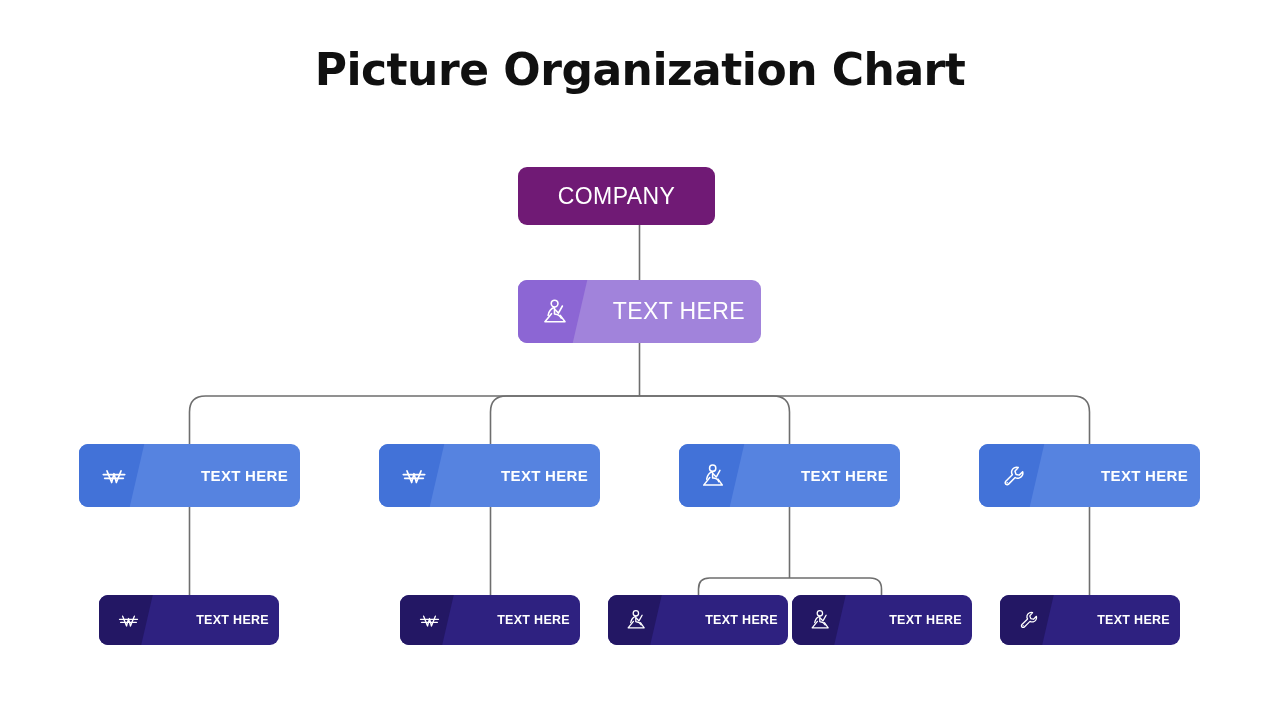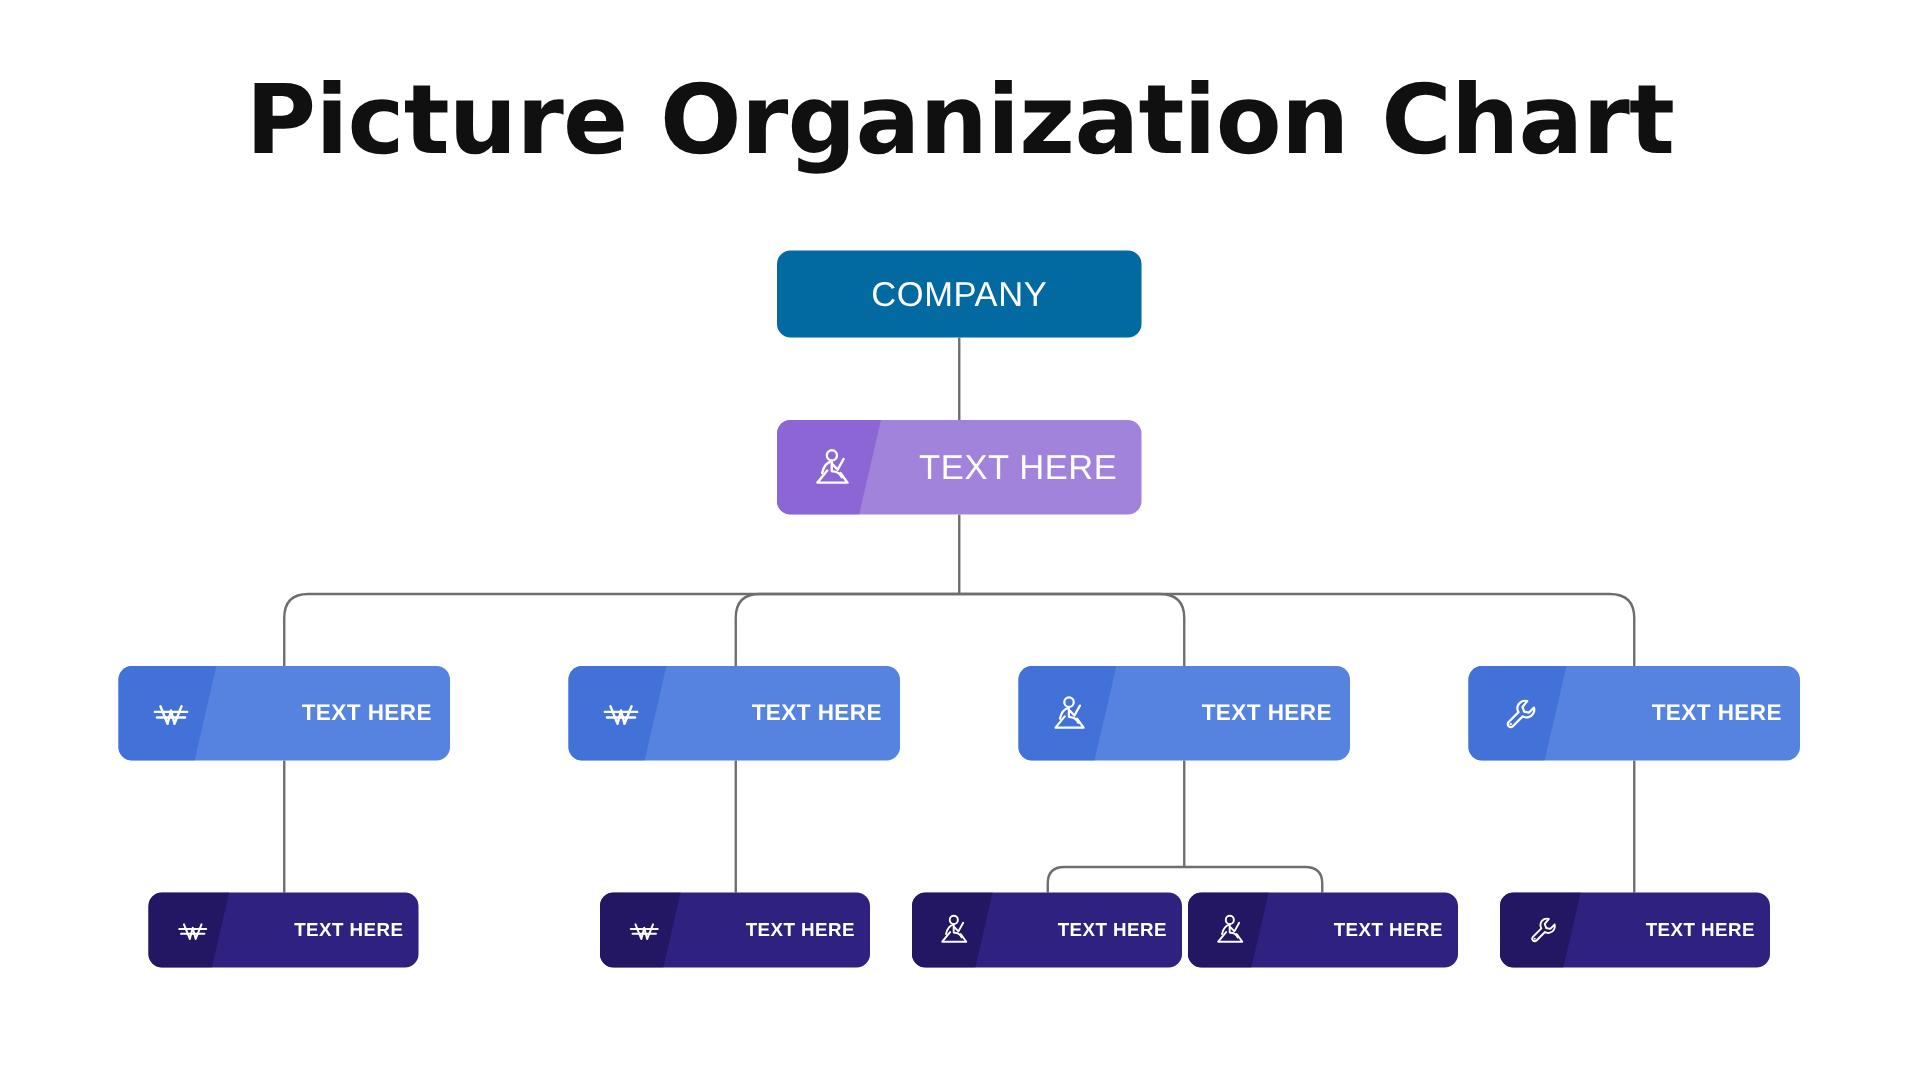--- a/index.html
+++ b/index.html
@@ -30,7 +30,7 @@
     width: 1280px;
     text-align: center;
     font-family: "DejaVu Sans", sans-serif;
-    font-size: 64px;
+    font-size: 44px;
     font-weight: bold;
     letter-spacing: -0.5px;
     color: #101010;

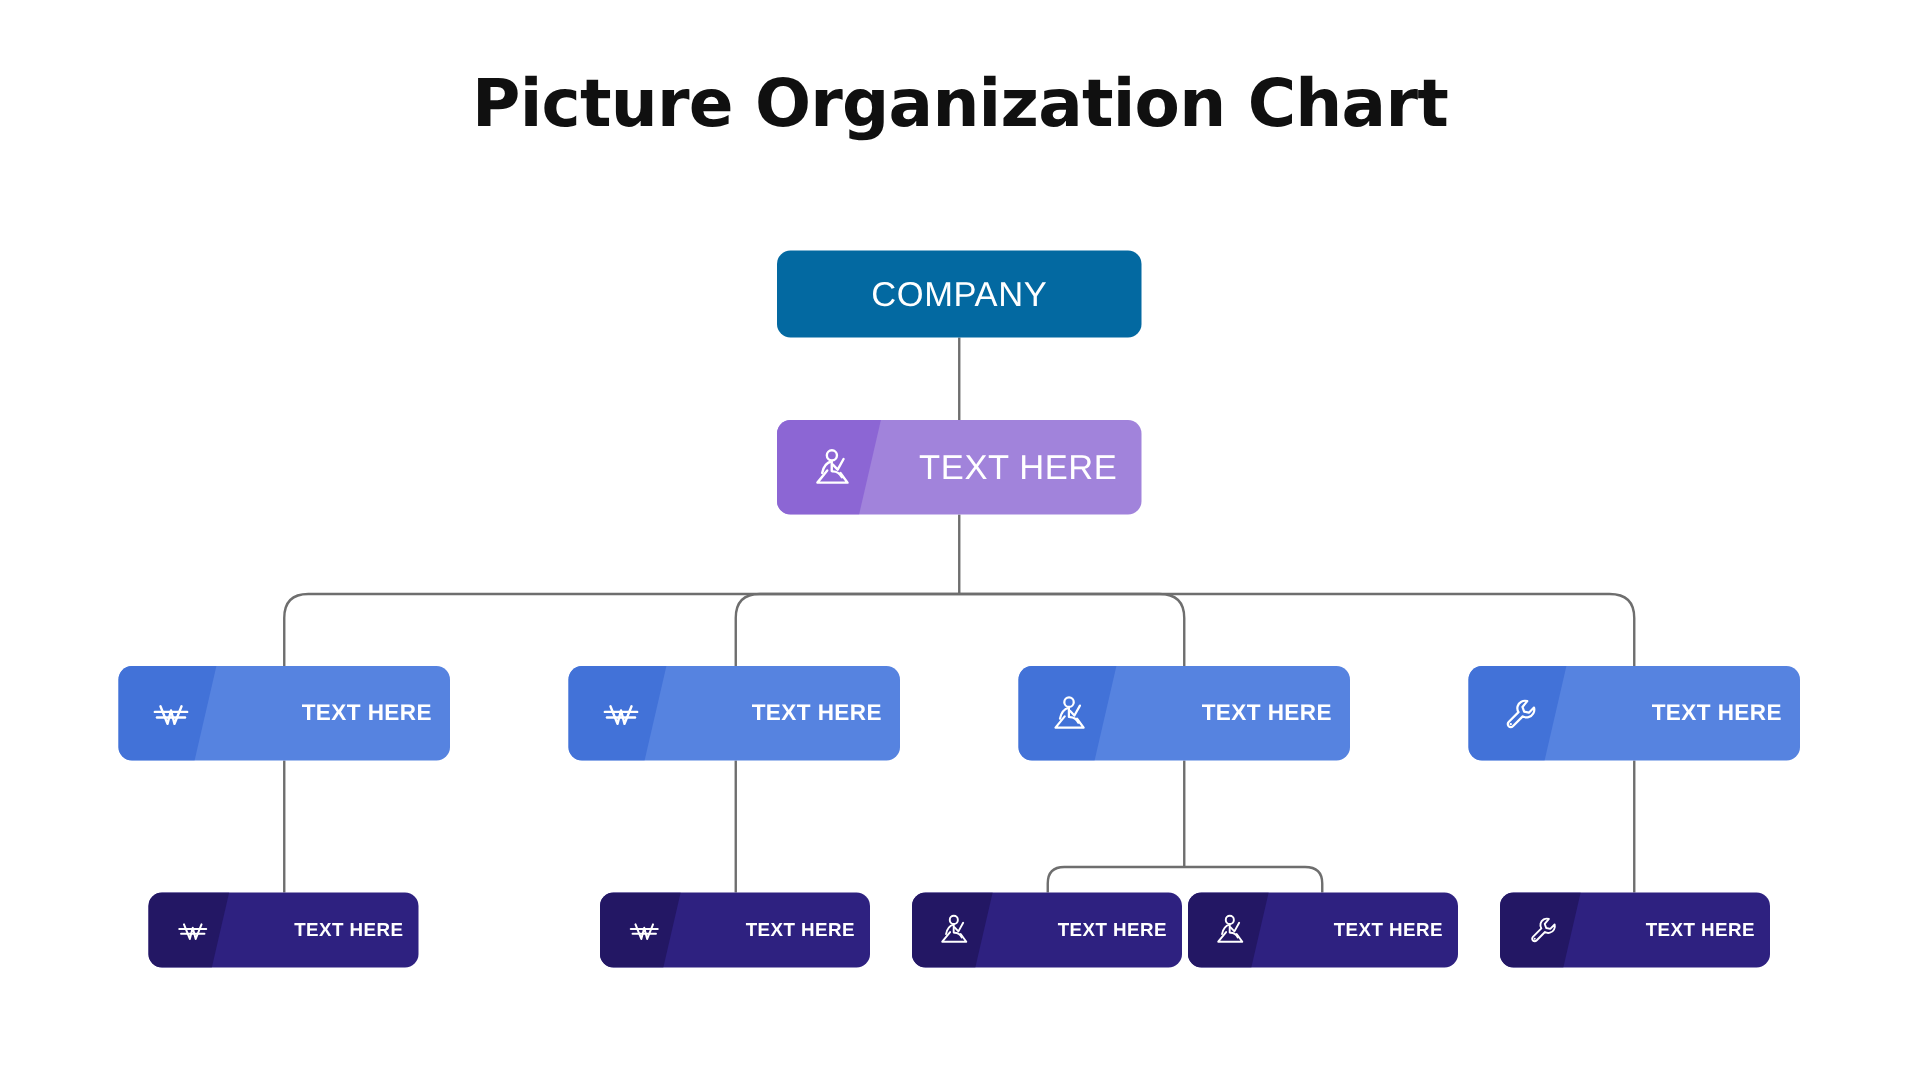--- a/index.html
+++ b/index.html
@@ -96,9 +96,9 @@
   #node-company {
     left: 518px;
     top: 167px;
-    width: 243px;
+    width: 197px;
     height: 58px;
-    background: #0369a1;
+    background: #701a75;
     justify-content: center;
   }
   #node-company .label {

